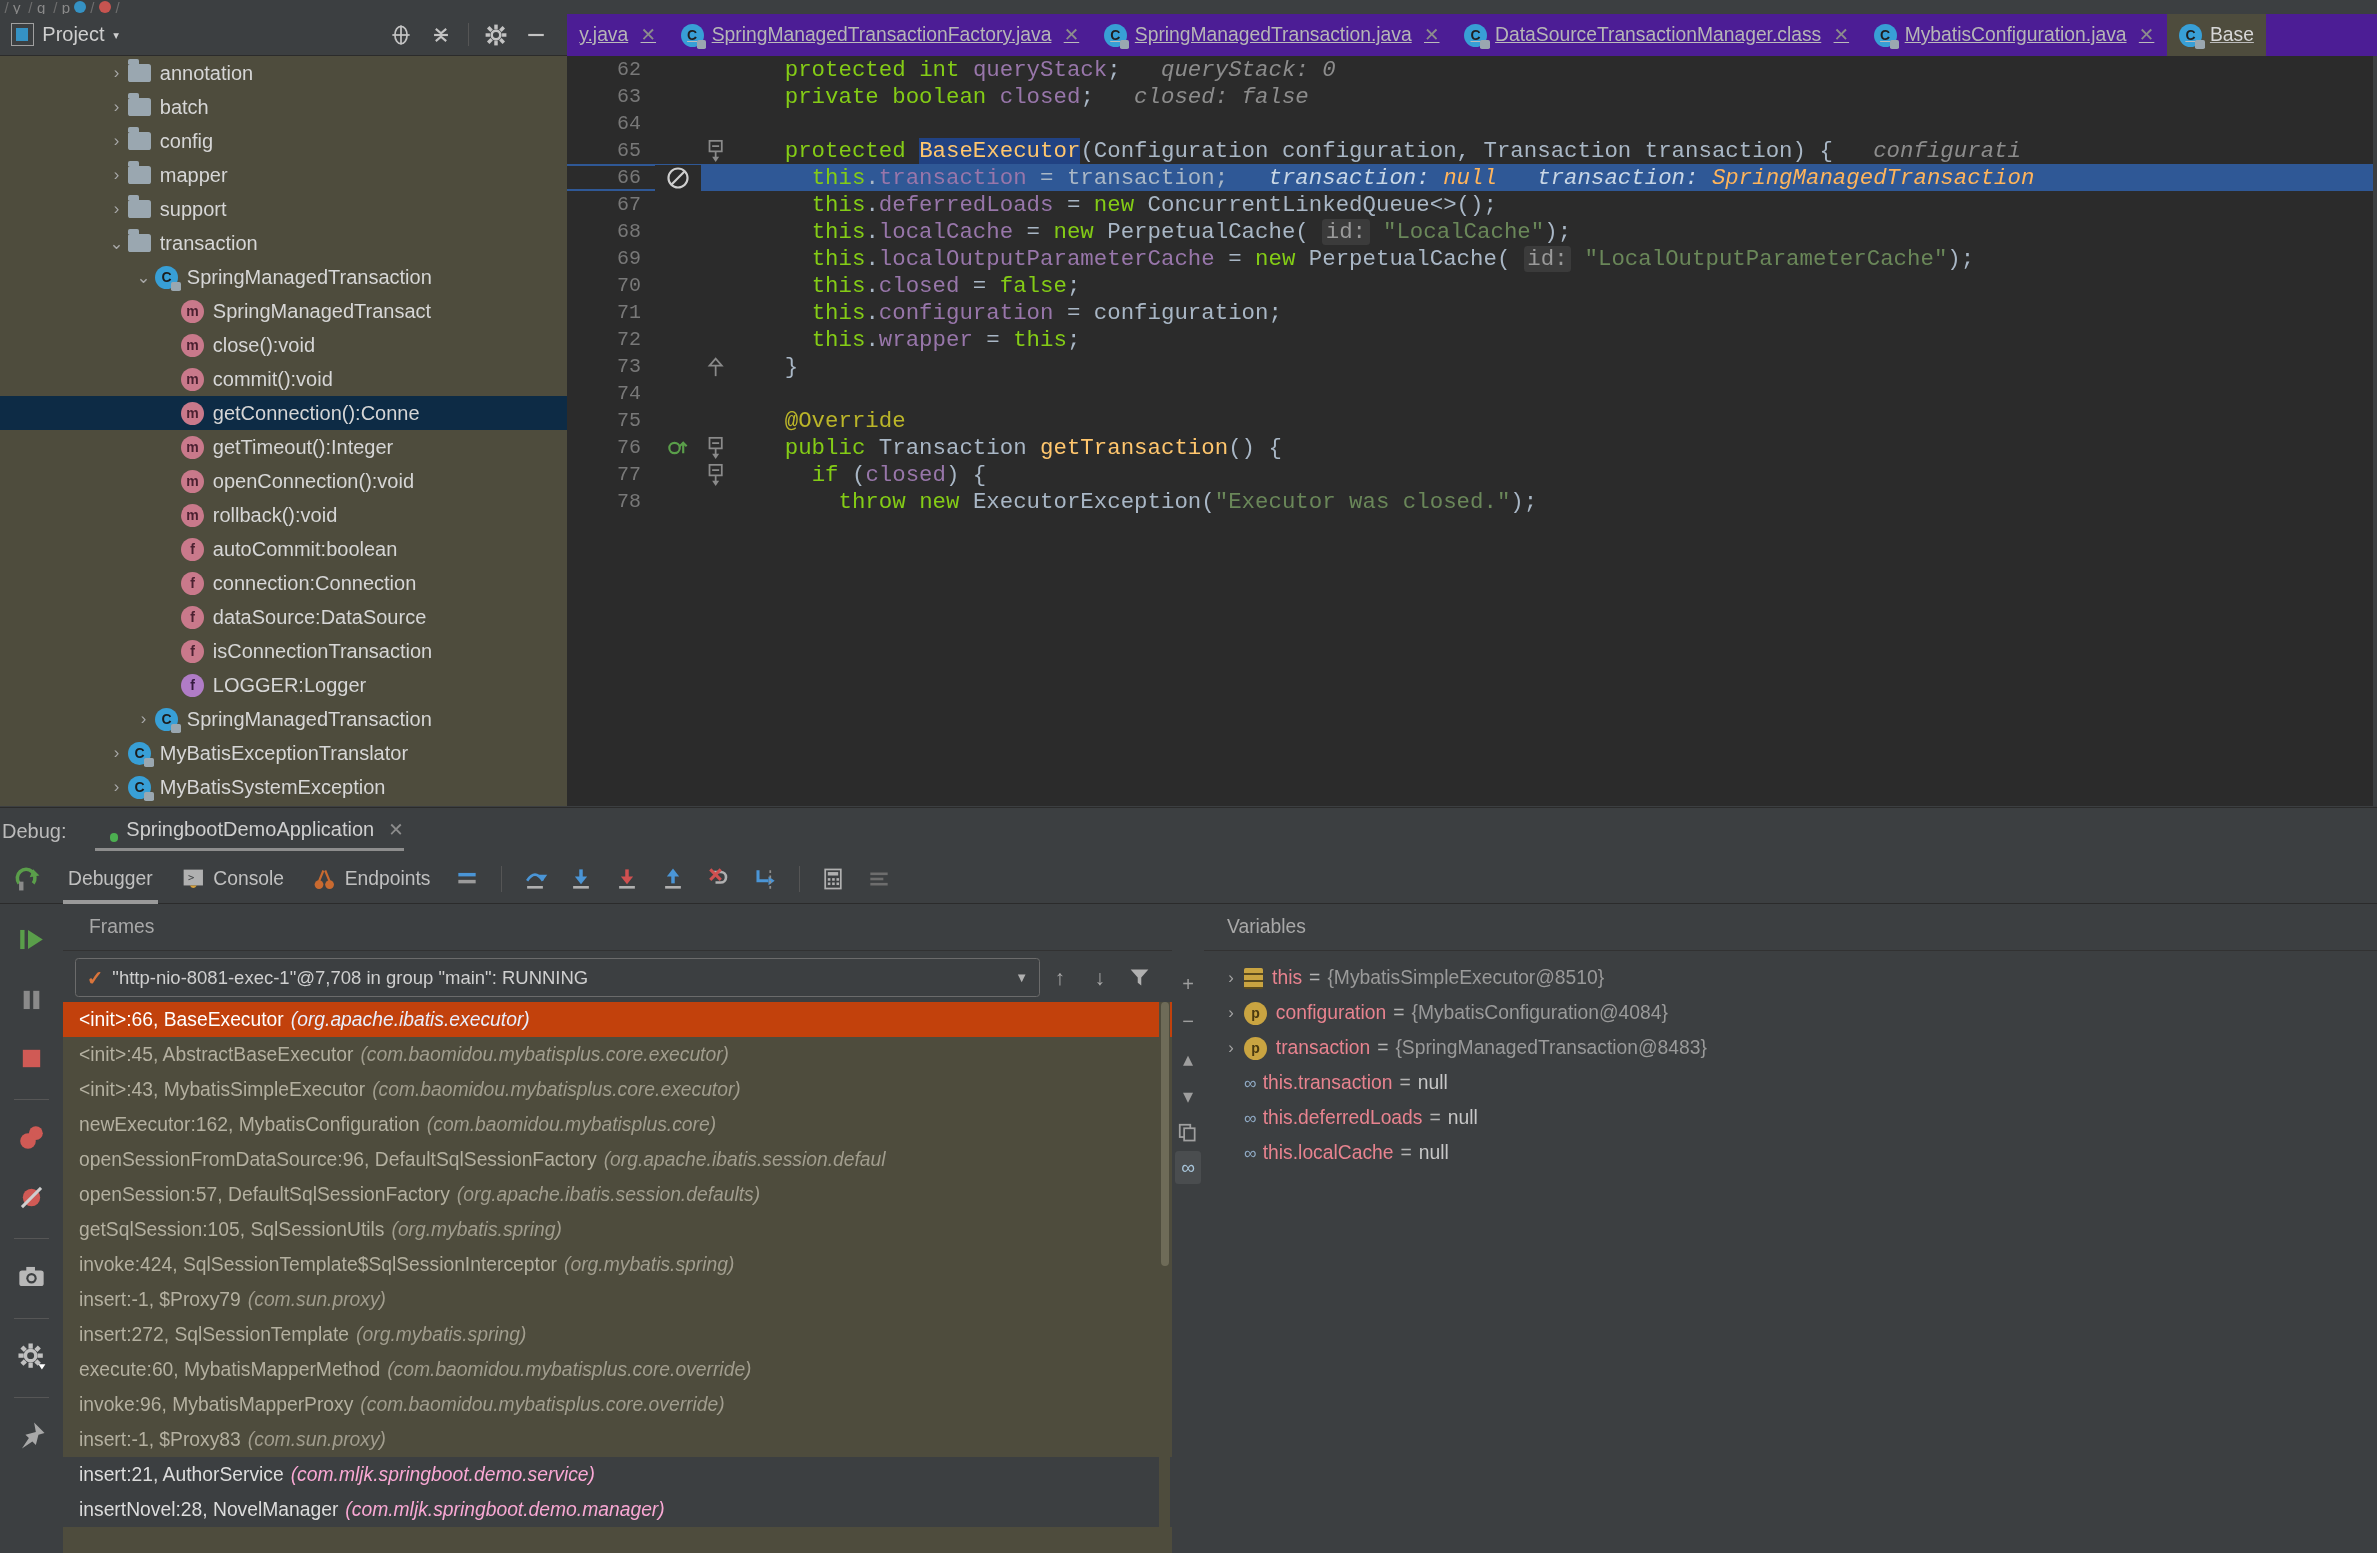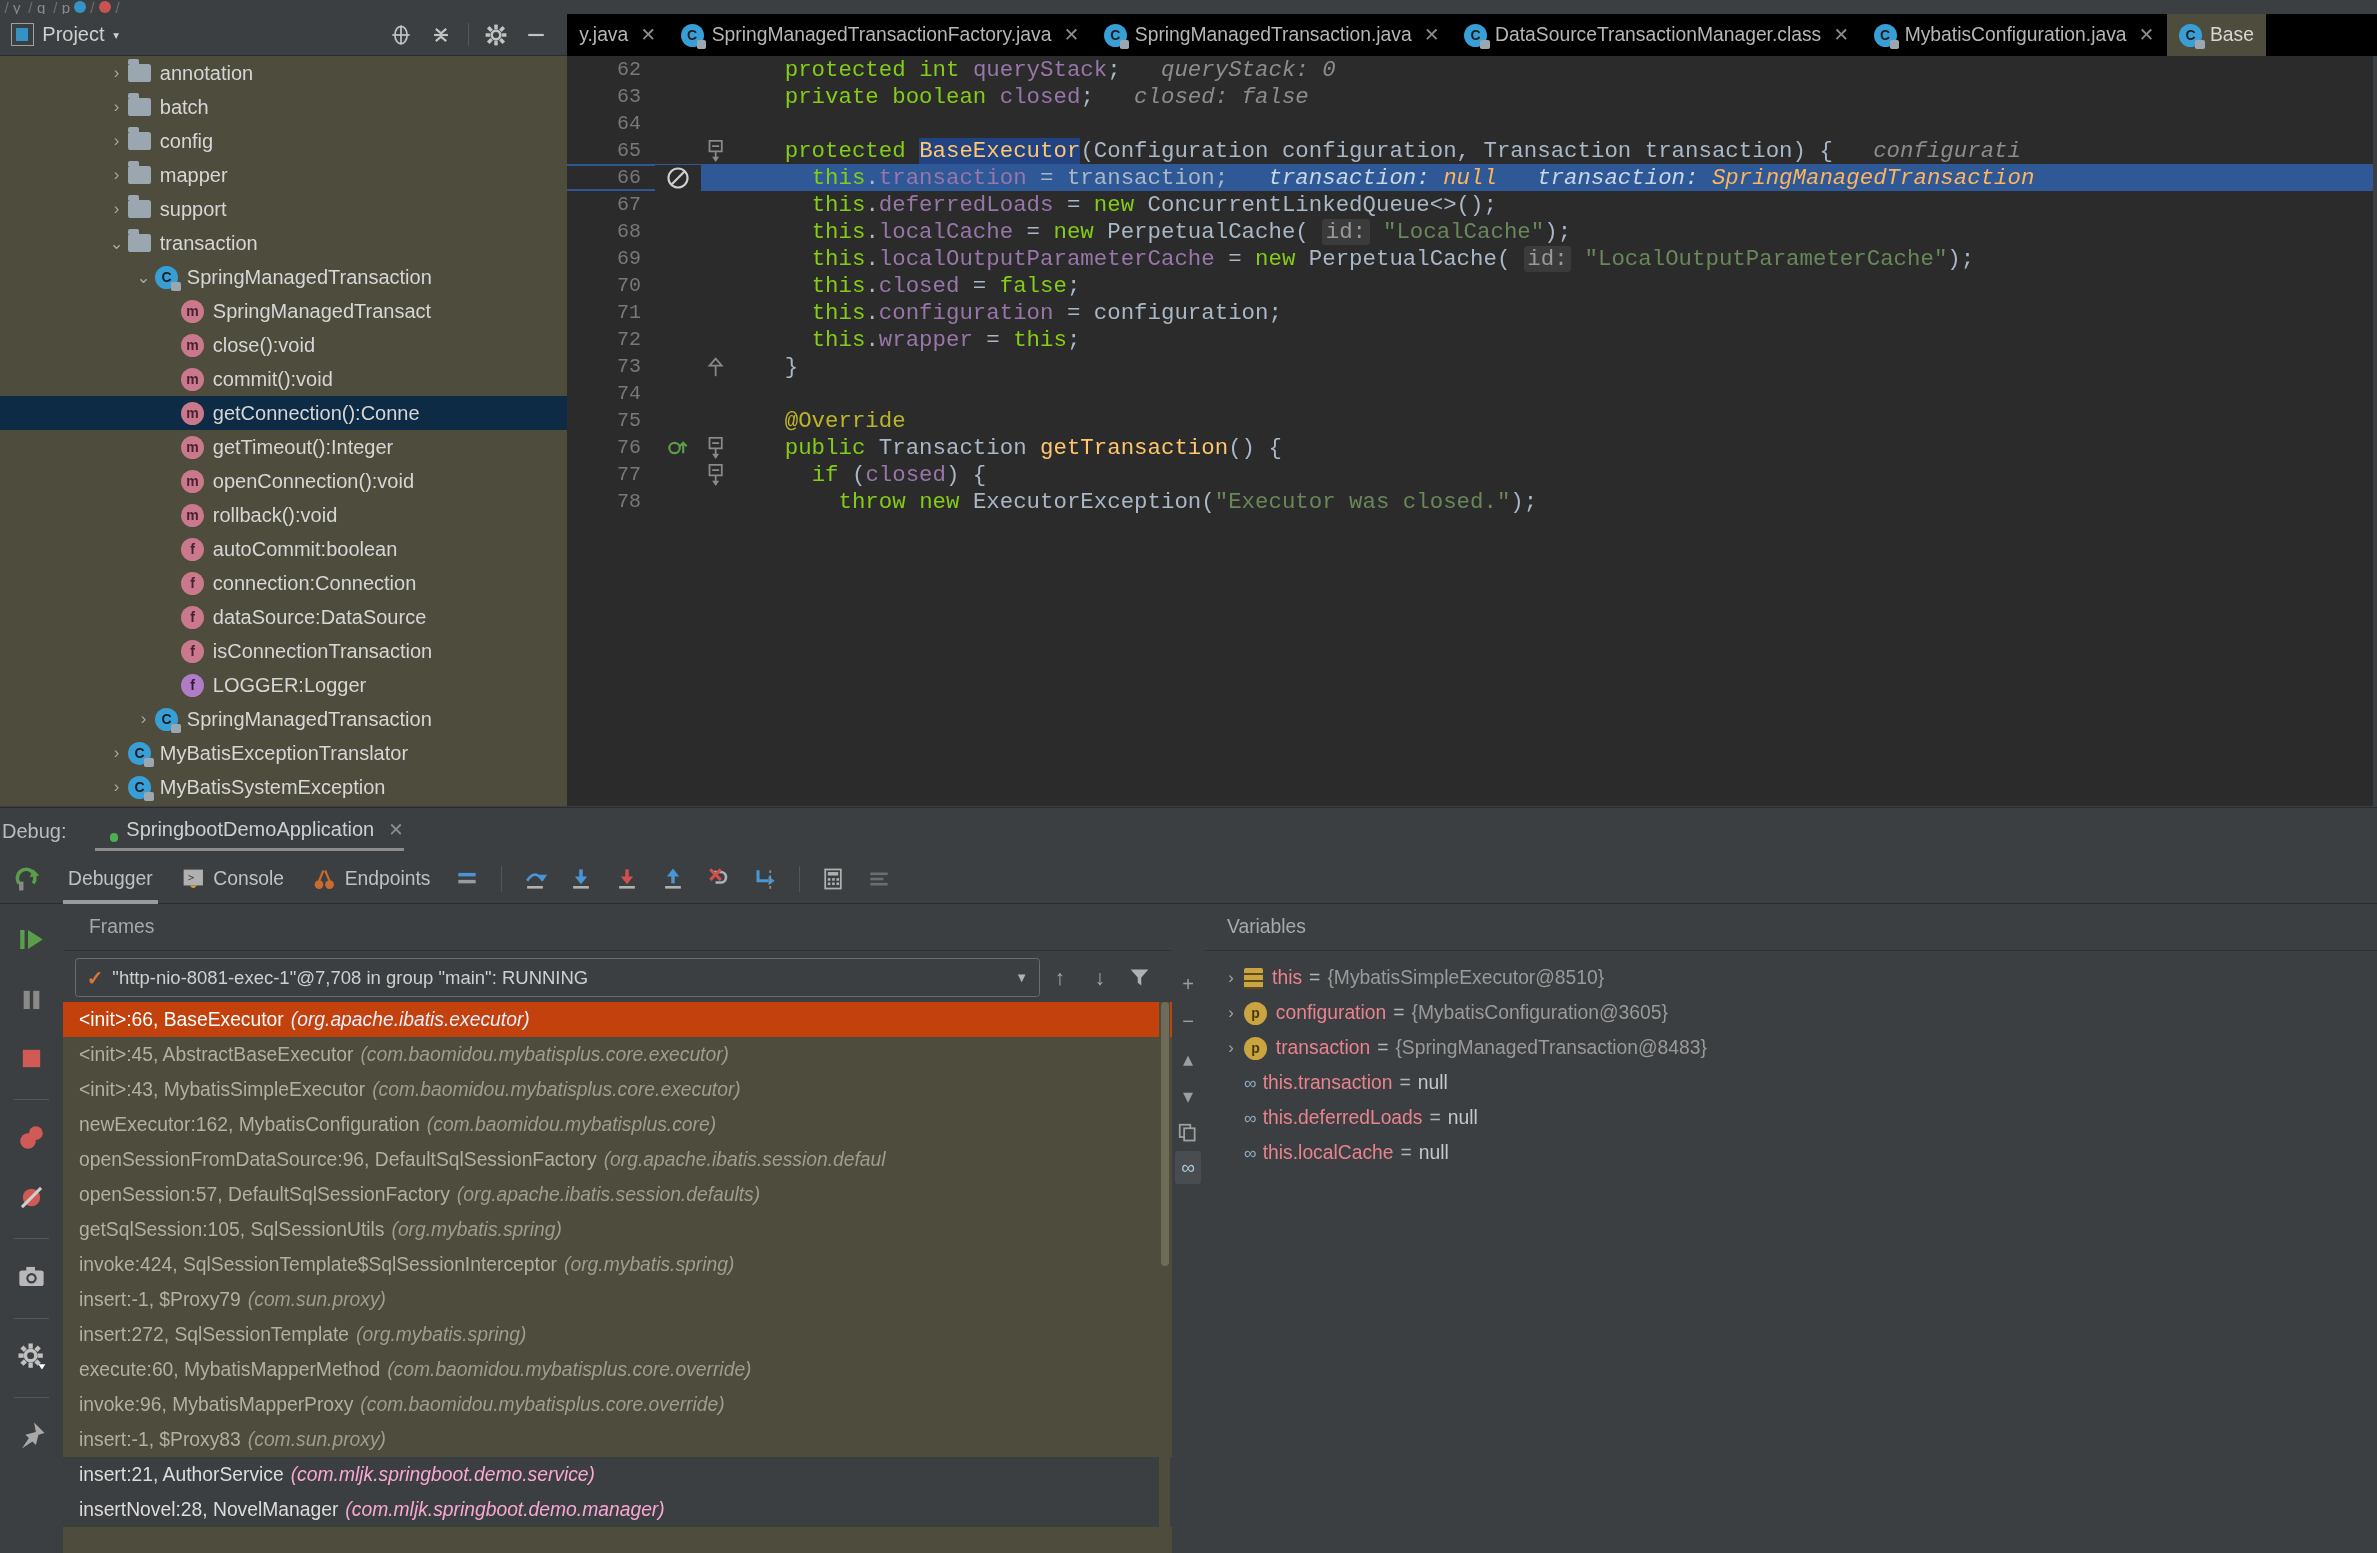--- a/index.html
+++ b/index.html
@@ -45,8 +45,9 @@
   
   #tabs{
     position:absolute; left:567px; top:14px; right:0; height:42px;
-    background:#000000; display:flex; align-items:stretch;
+    background:#4c1d95; display:flex; align-items:stretch;
     overflow:hidden;
+    text-decoration:underline;
   }
   .tab{
     display:flex;align-items:center; padding:0 12.3px; height:42px;

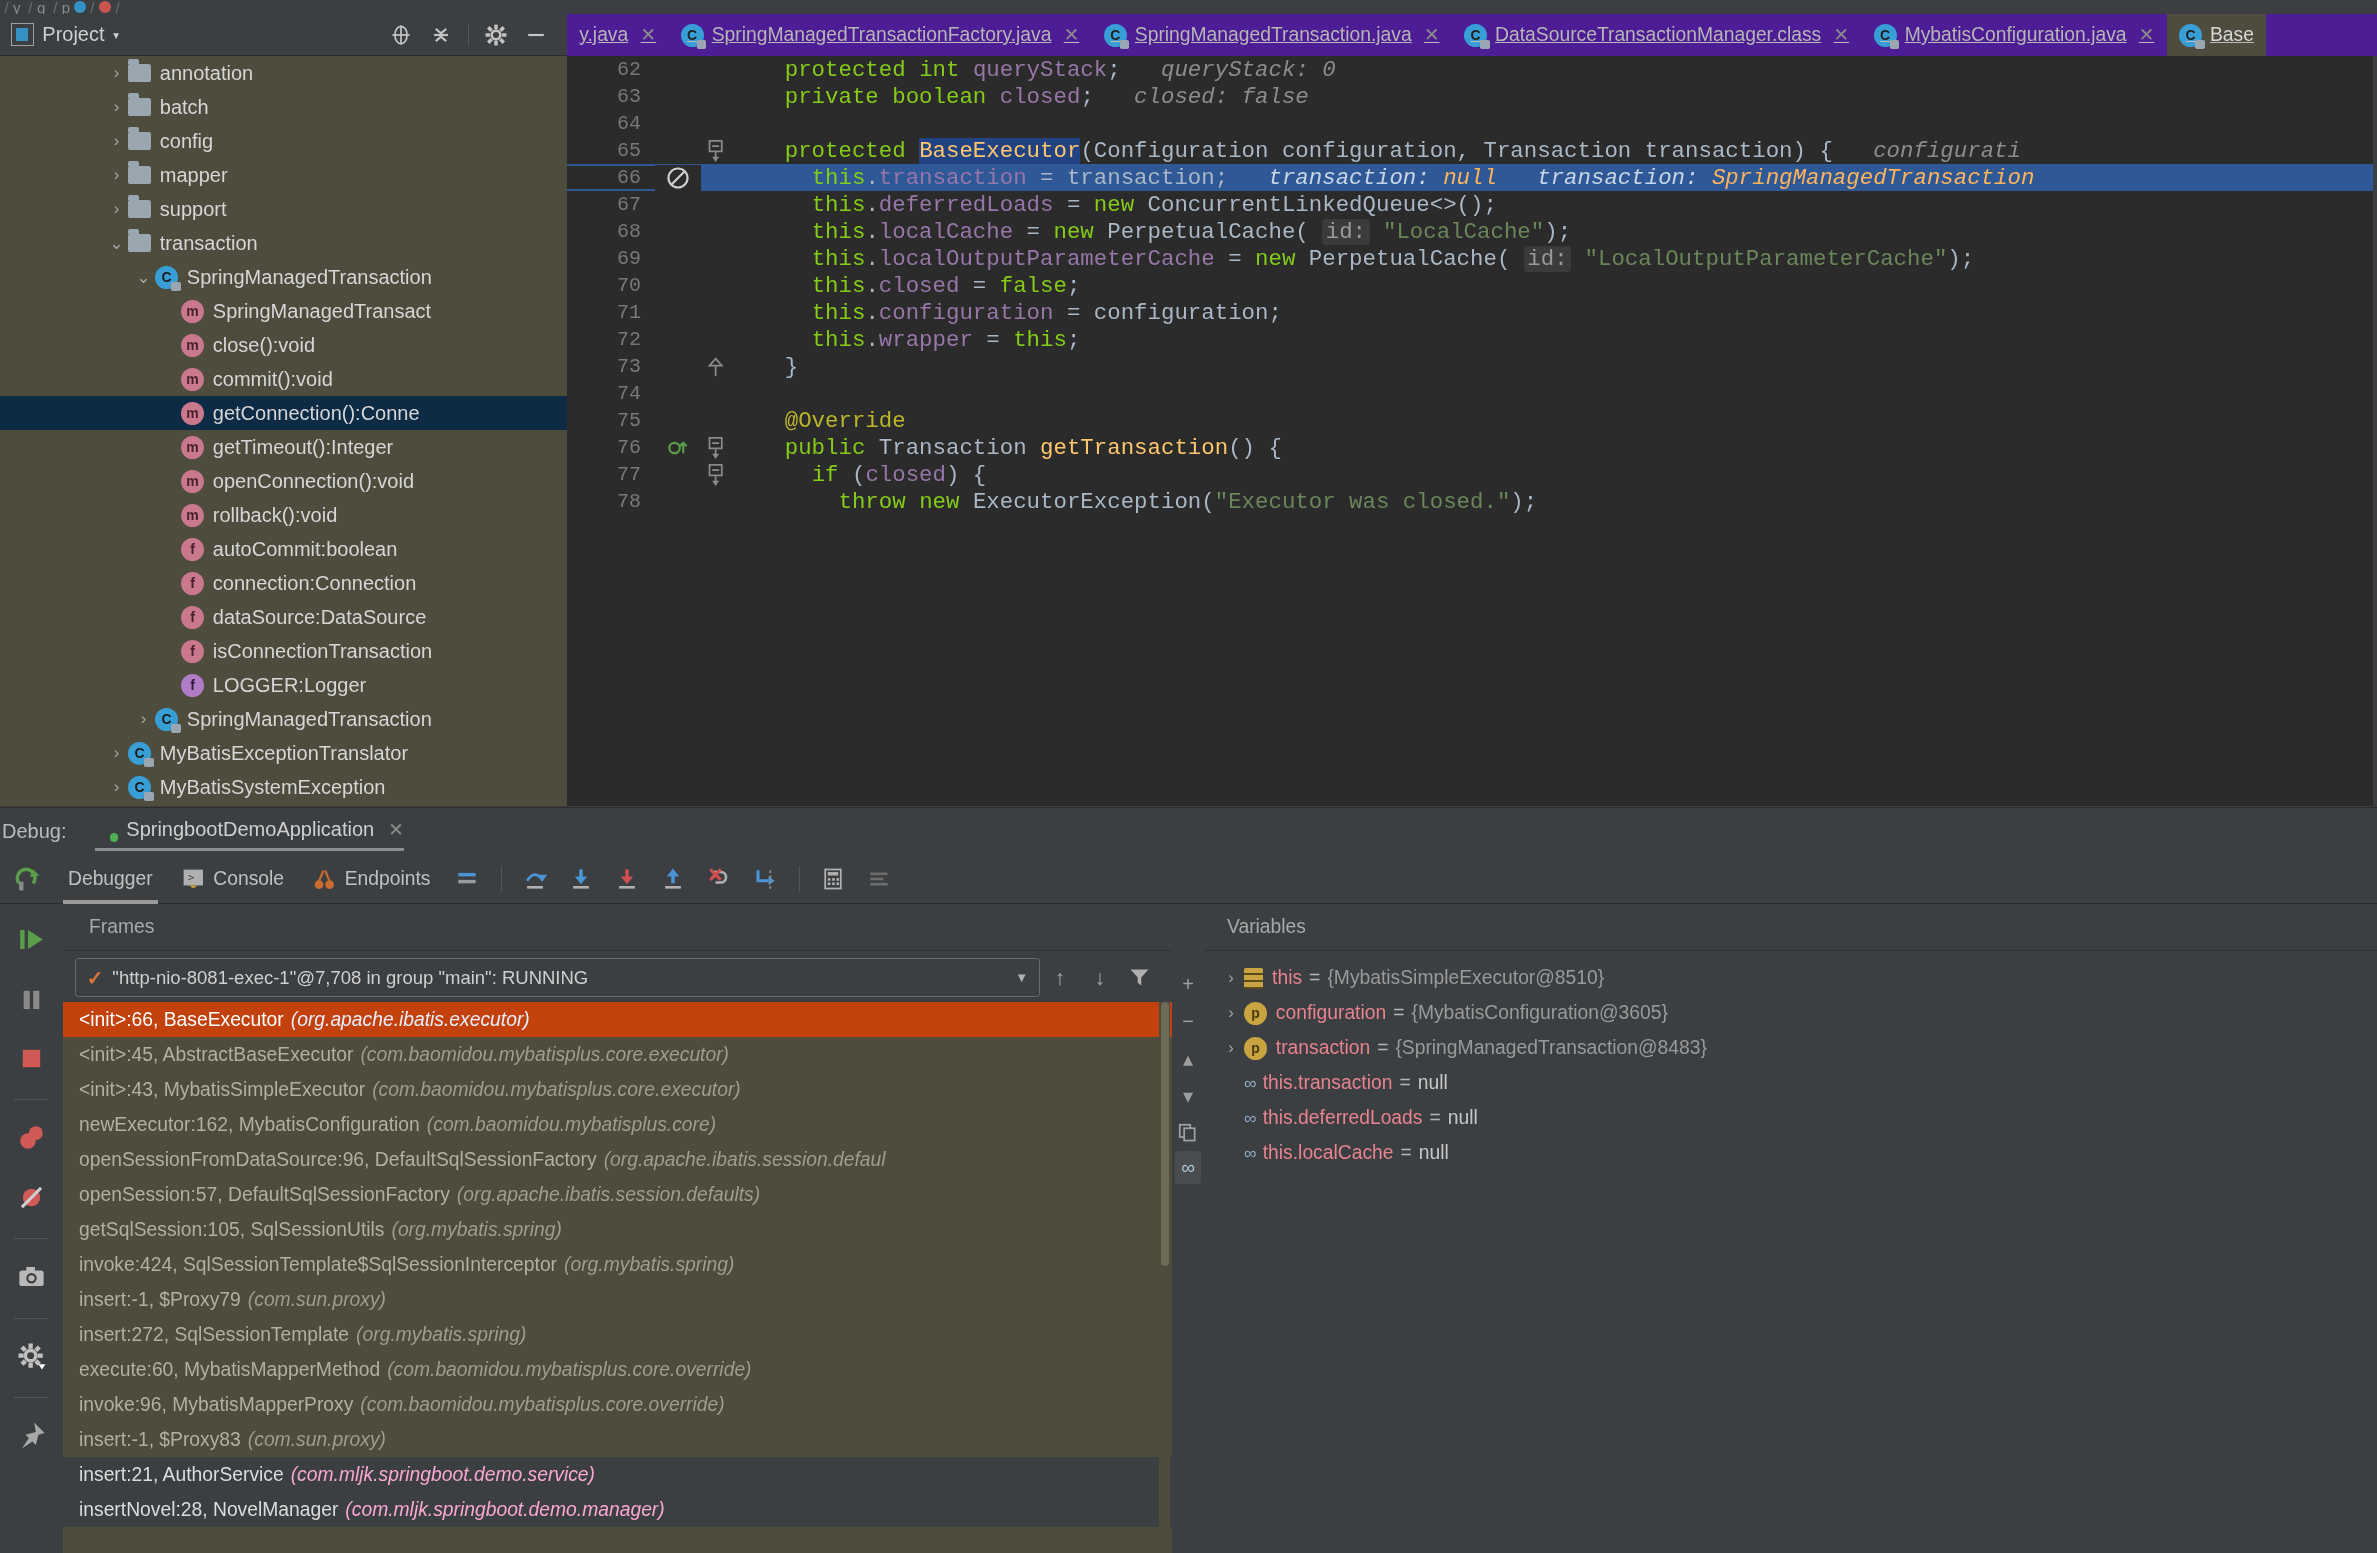--- a/index.html
+++ b/index.html
@@ -896,7 +896,7 @@
       <span class="vic-p">p</span>
       <span class="vname">configuration</span>
       <span class="veq">=</span>
-      <span class="vval">{MybatisConfiguration@3605}</span>
+      <span class="vval">{MybatisConfiguration@4084}</span>
     </div>
     <div class="vrow">
       <span class="vtri">›</span>

